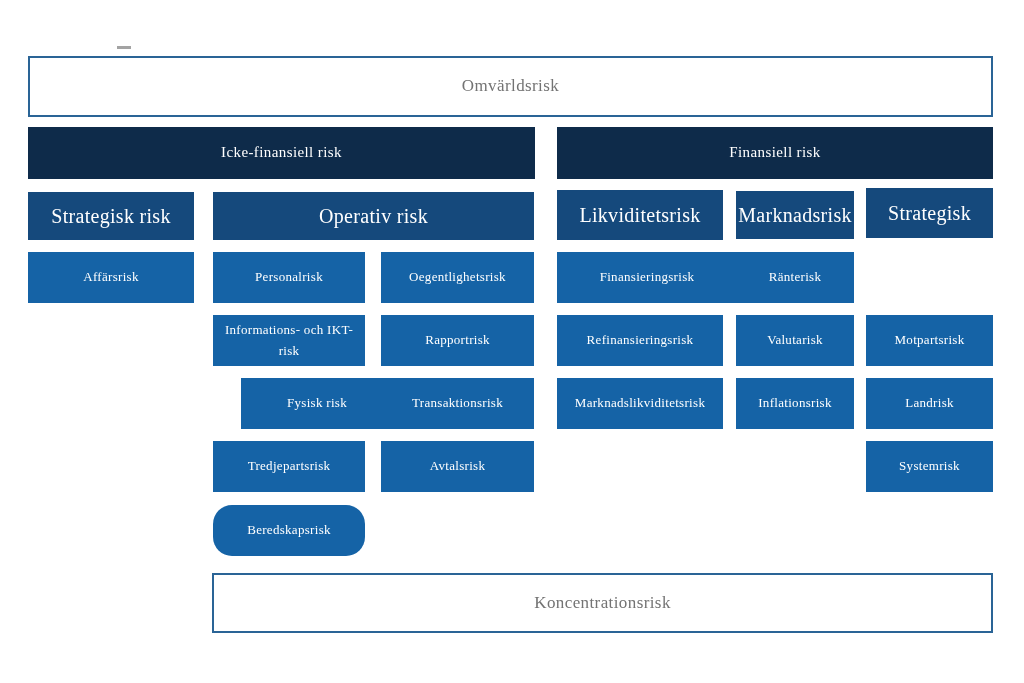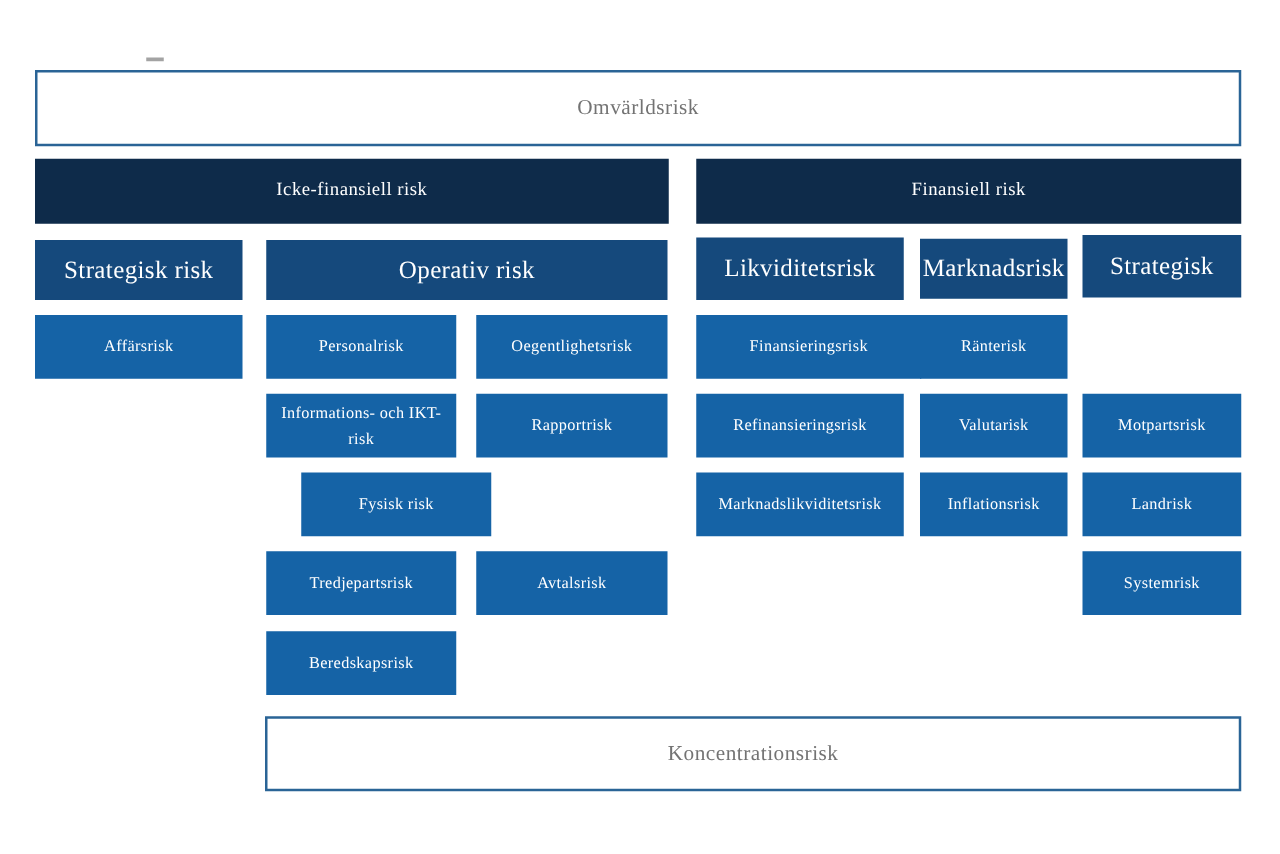--- a/index.html
+++ b/index.html
@@ -87,6 +87,7 @@
 
   <div class="box lvl4" style="left:381px; top:252px; width:153px; height:51px;">Oegentlighetsrisk</div>
   <div class="box lvl4" style="left:381px; top:315px; width:153px; height:51px;">Rapportrisk</div>
+  <div class="box lvl4" style="left:381px; top:378px; width:153px; height:51px;">Transaktionsrisk</div>
   <div class="box lvl4" style="left:381px; top:441px; width:153px; height:51px;">Avtalsrisk</div>
 
   <div class="box lvl4" style="left:557px; top:252px; width:180px; height:51px;">Finansieringsrisk</div>

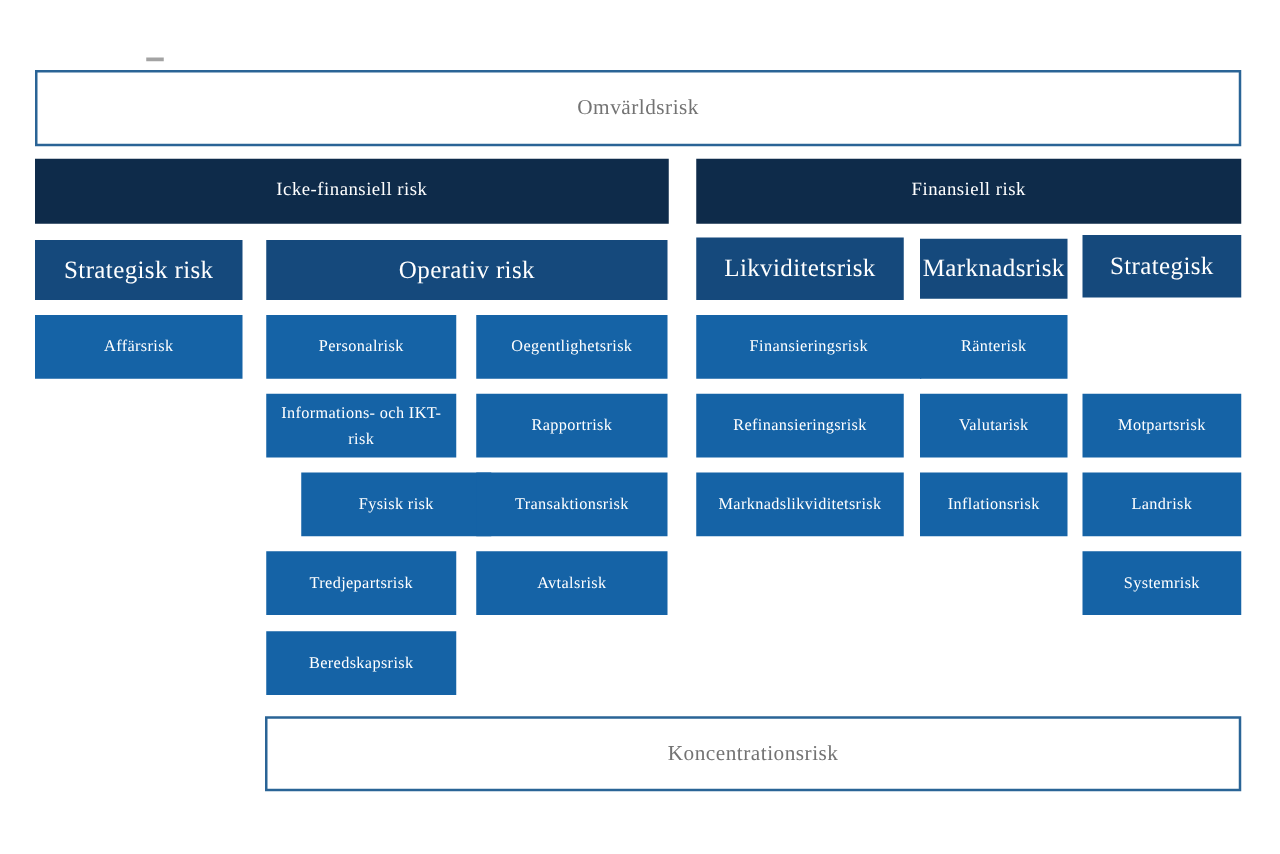--- a/index.html
+++ b/index.html
@@ -83,7 +83,7 @@
   <div class="box lvl4" style="left:213px; top:315px; width:152px; height:51px;">Informations- och IKT-risk</div>
   <div class="box lvl4" style="left:213px; top:378px; width:152px; height:51px;margin-left:28px;">Fysisk risk</div>
   <div class="box lvl4" style="left:213px; top:441px; width:152px; height:51px;">Tredjepartsrisk</div>
-  <div class="box lvl4" style="left:213px; top:505px; width:152px; height:51px;">Beredskapsrisk</div>
+  <div class="box lvl4" style="left:213px; top:505px; width:152px; height:51px;border-radius:19px;">Beredskapsrisk</div>
 
   <div class="box lvl4" style="left:381px; top:252px; width:153px; height:51px;">Oegentlighetsrisk</div>
   <div class="box lvl4" style="left:381px; top:315px; width:153px; height:51px;">Rapportrisk</div>

